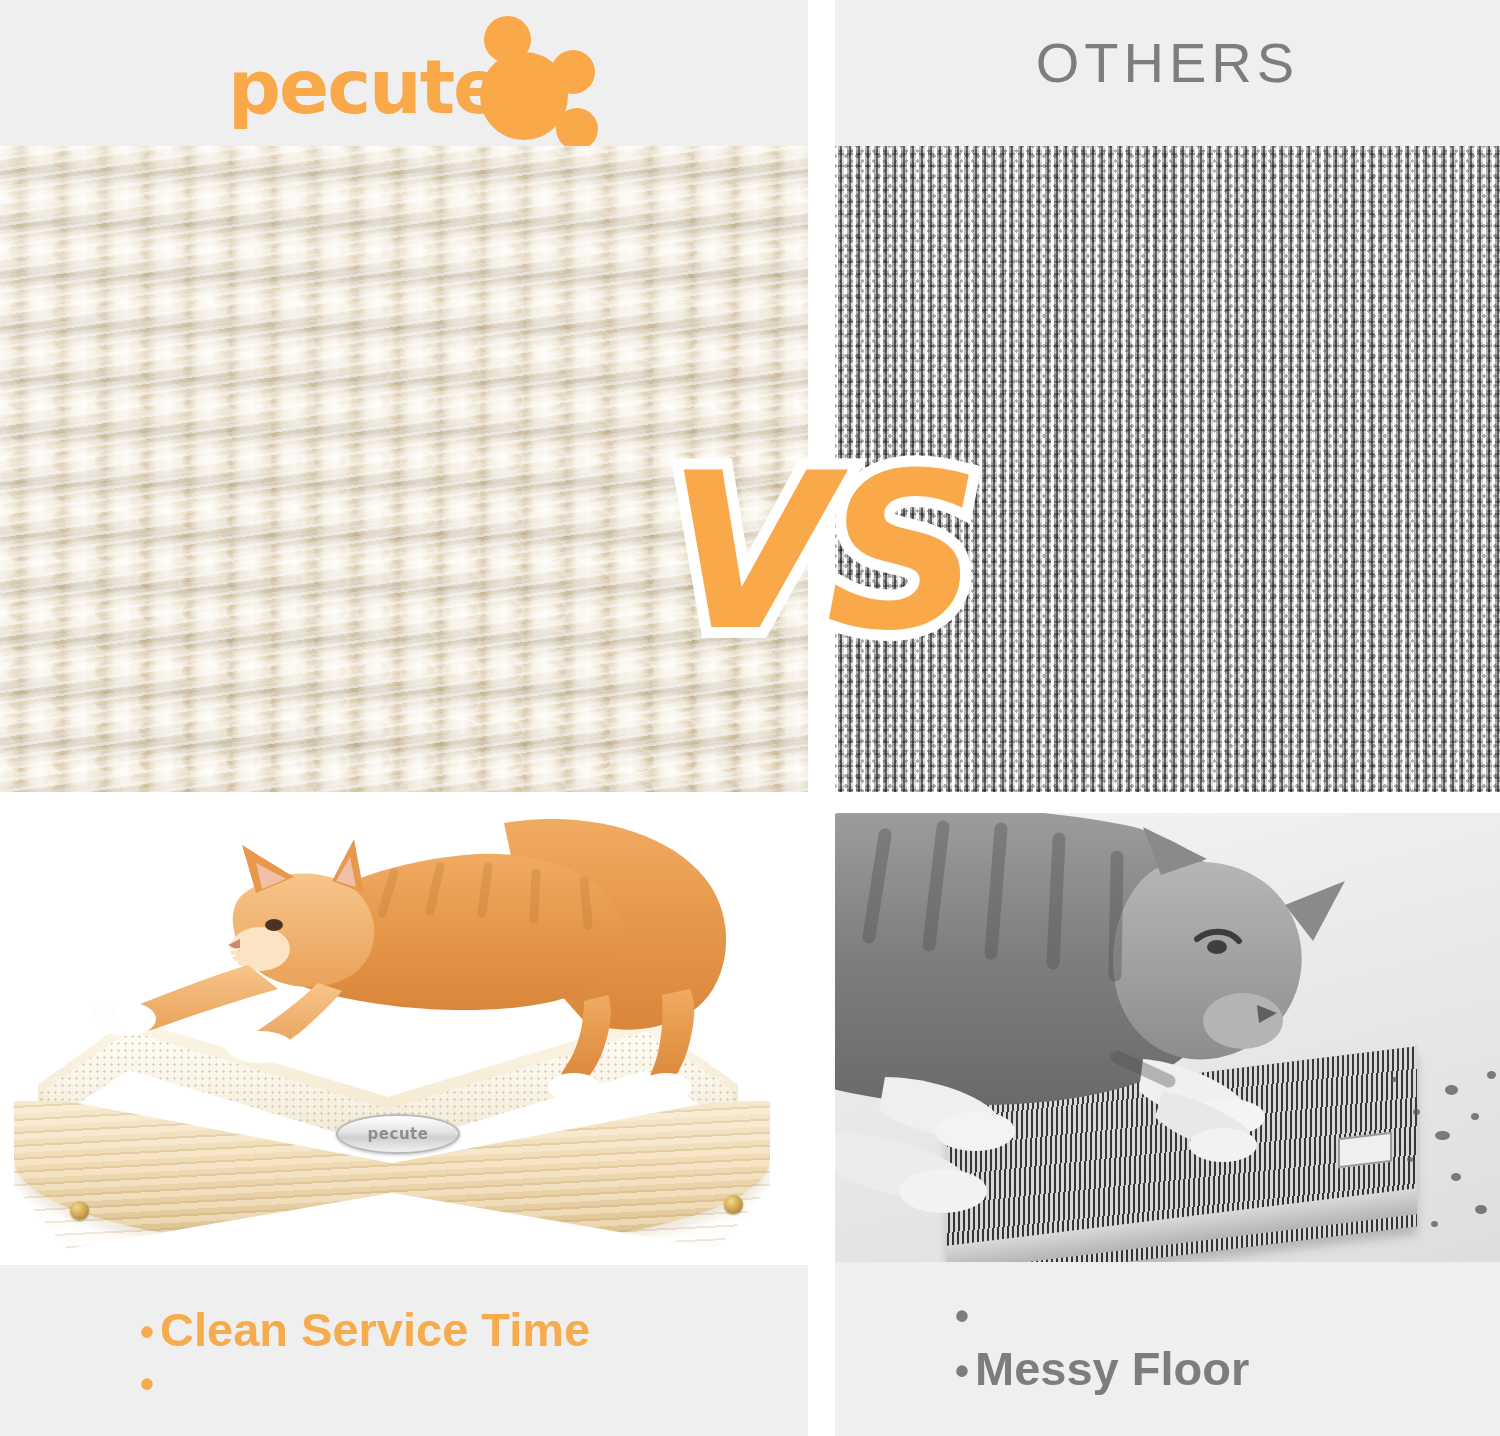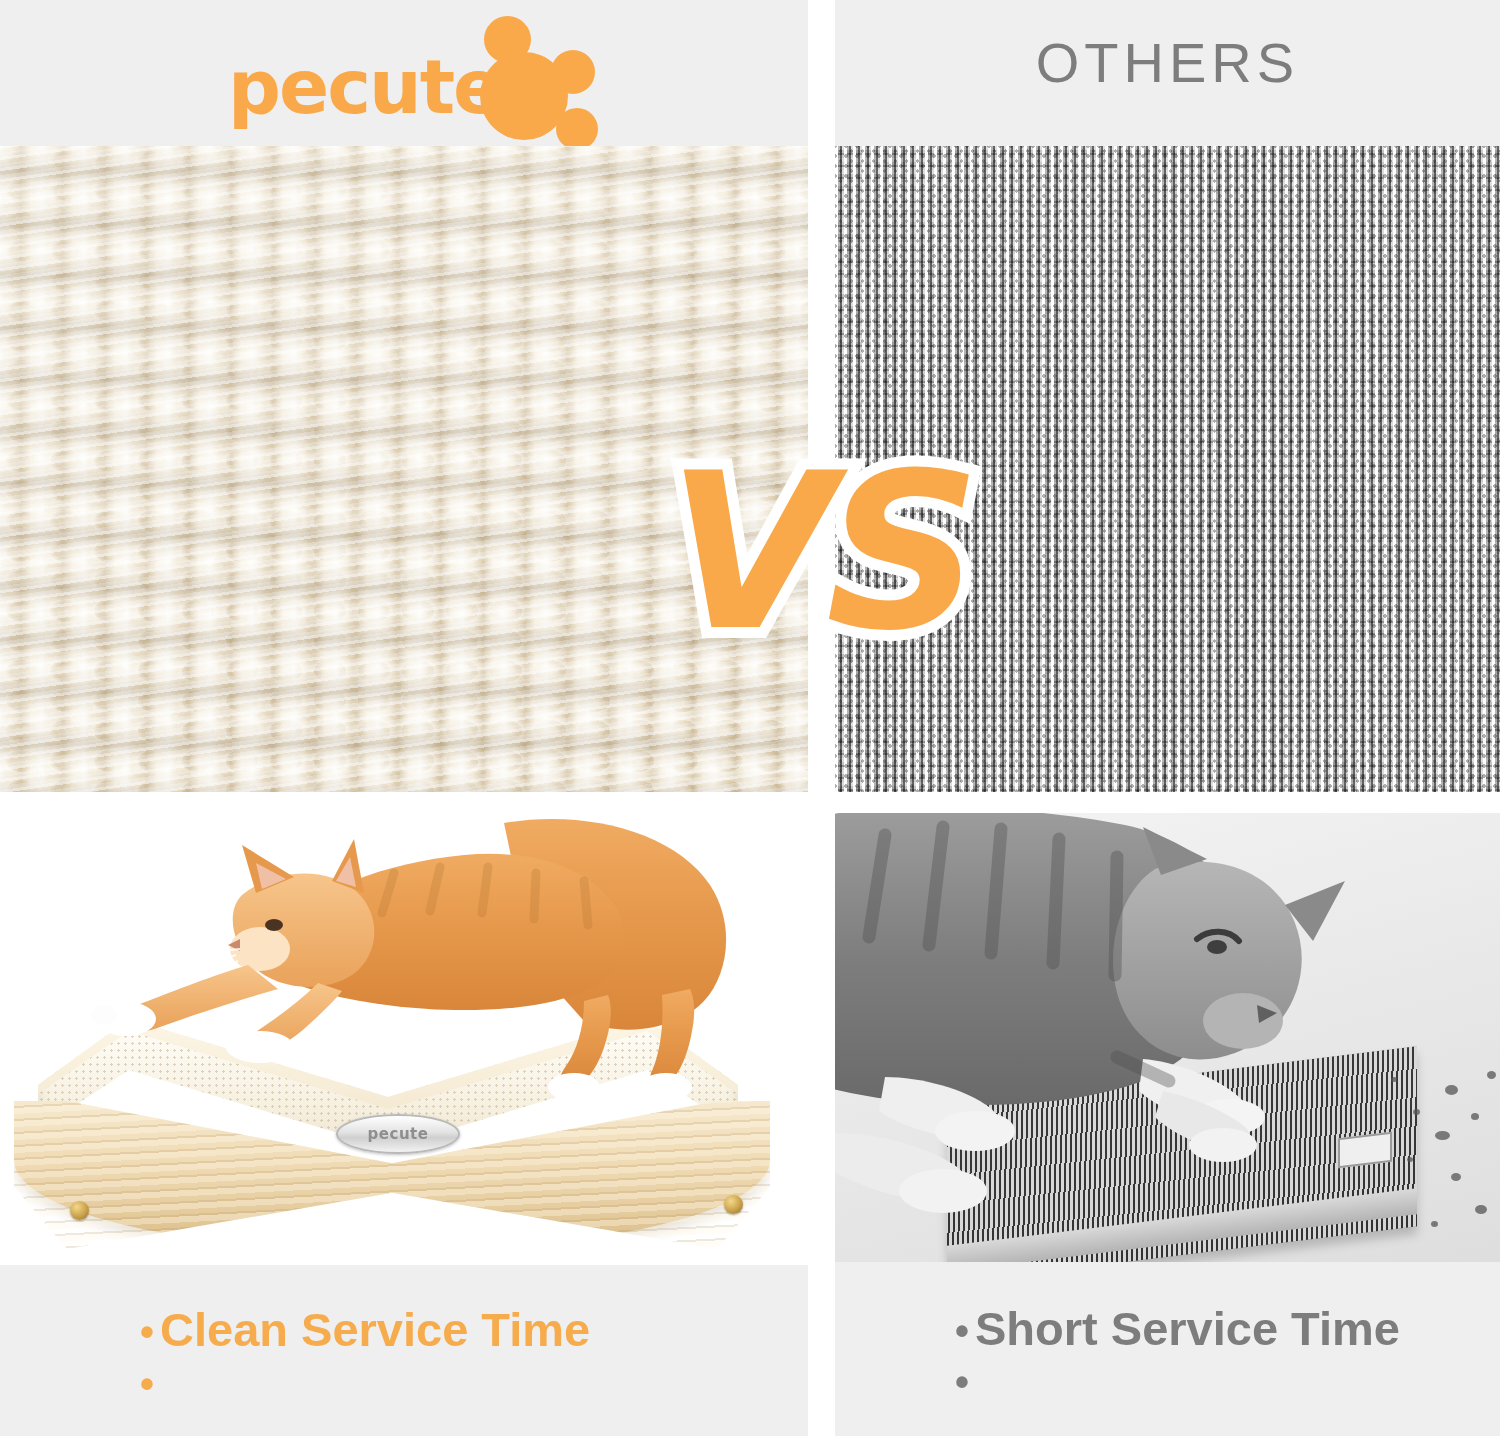--- a/index.html
+++ b/index.html
@@ -485,7 +485,6 @@
     <div class="bullet-list">
       <div class="bullet">
         <span class="dot">•</span>
-        <span>Short Service Time</span>
       </div>
       <div class="bullet">
         <span class="dot">•</span>

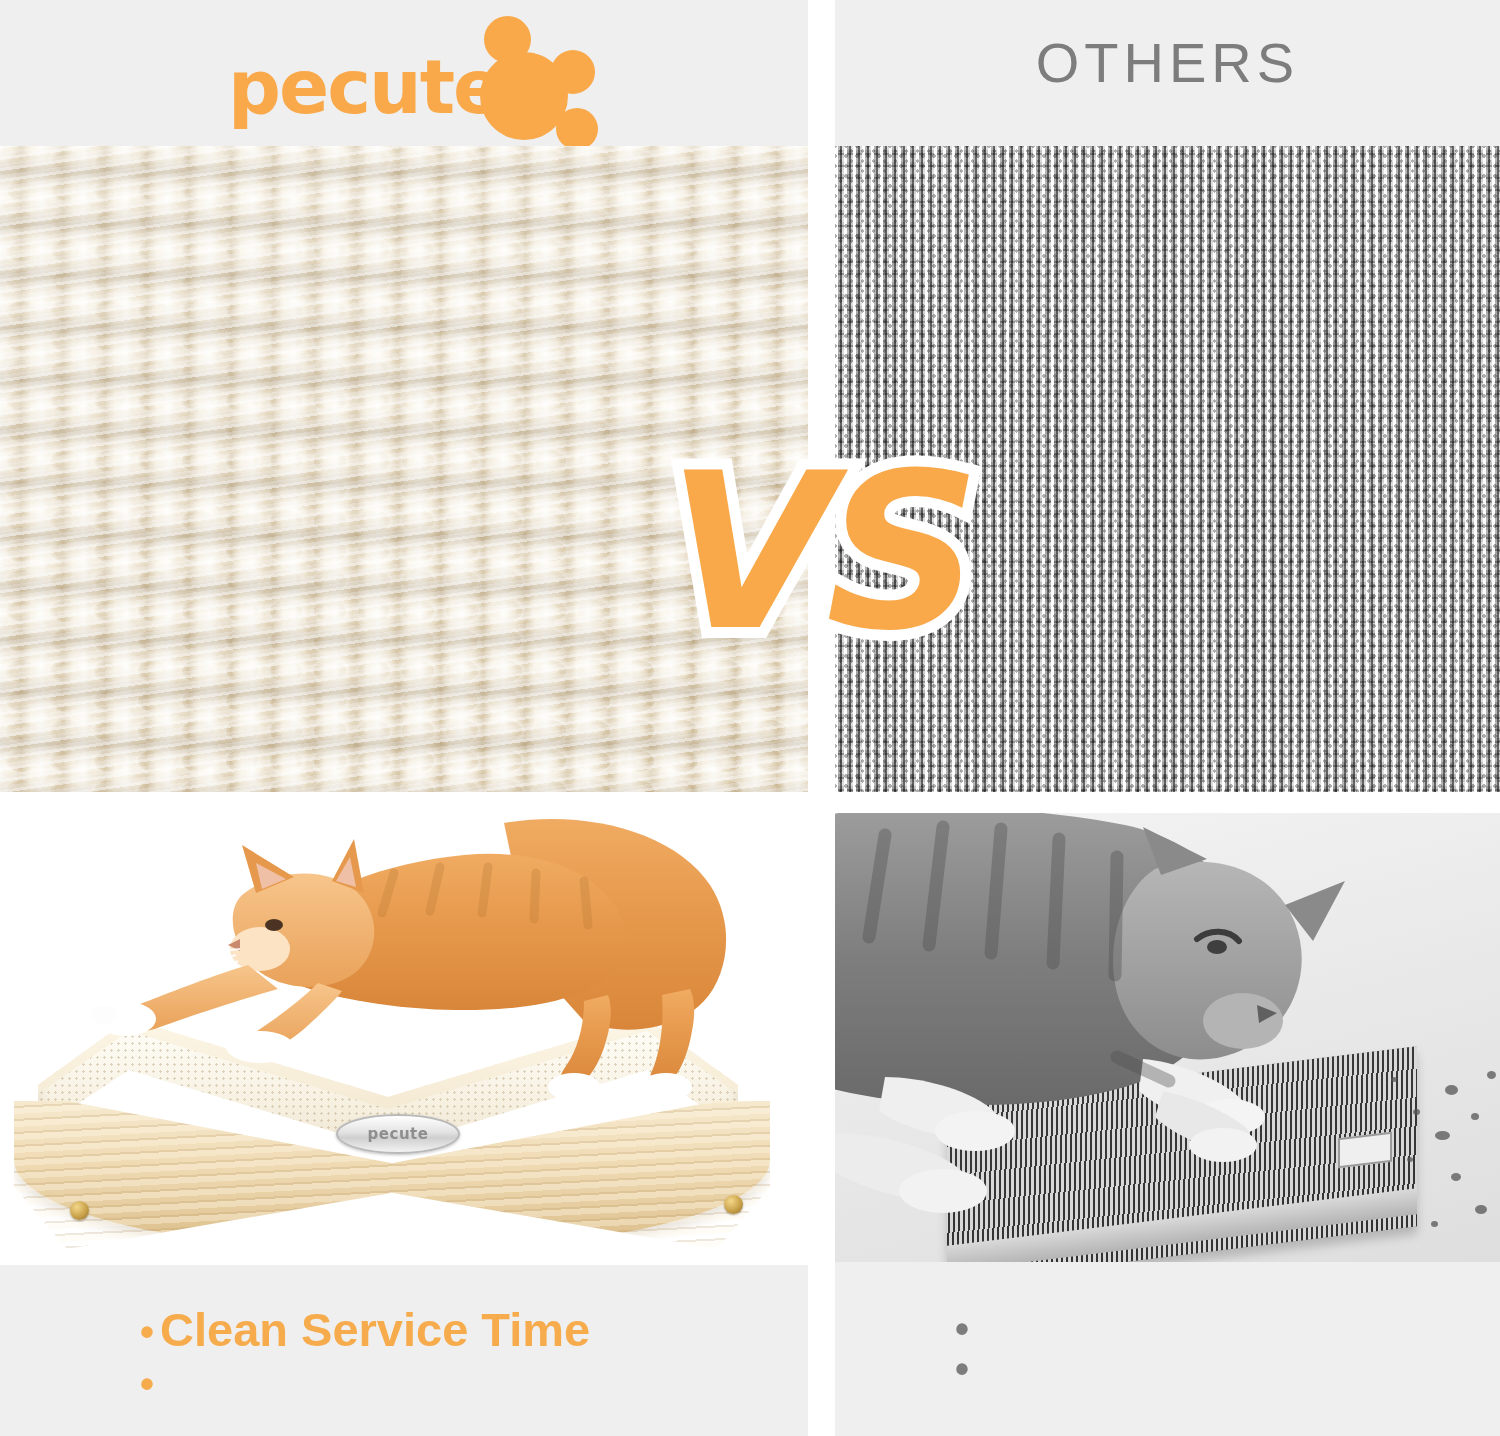--- a/index.html
+++ b/index.html
@@ -488,6 +488,7 @@
       </div>
       <div class="bullet">
         <span class="dot">•</span>
+        <span>Messy Floor</span>
       </div>
     </div>
   </div>

